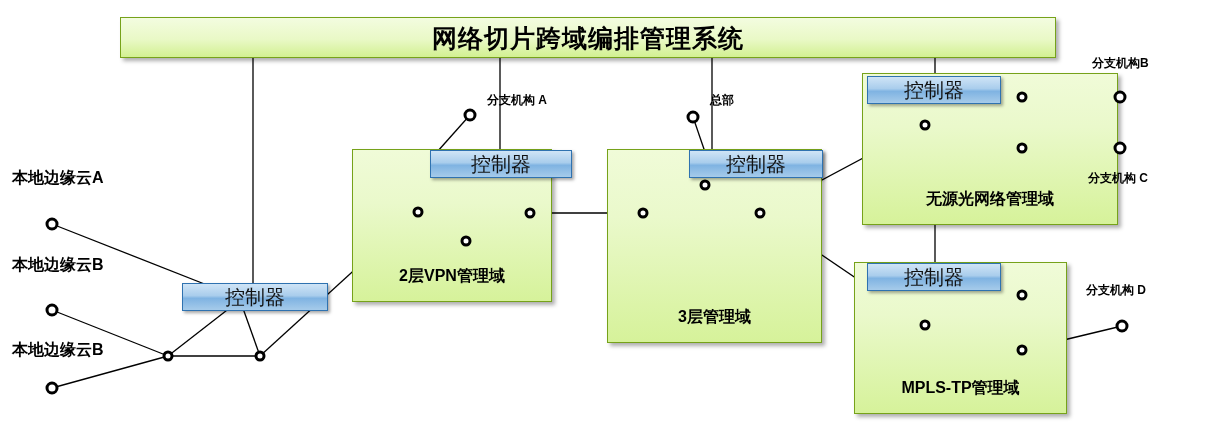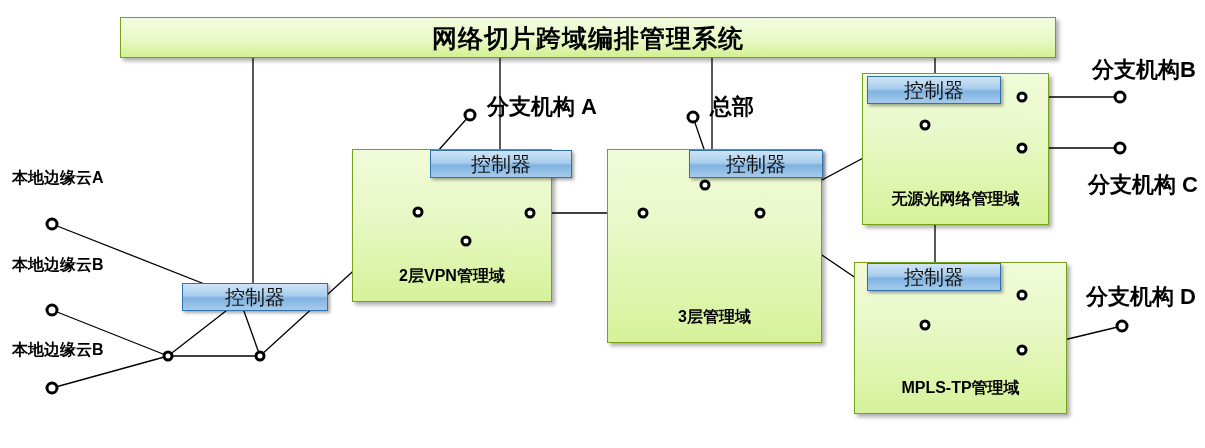--- a/index.html
+++ b/index.html
@@ -54,7 +54,7 @@
   .lbl{
     position:absolute;font-size:16px;font-weight:bold;color:#000;white-space:nowrap;
   }
-  .lbl.big{font-size:22px;}
+  .lbl.big{font-size:12px;}
 </style>
 </head>
 <body>

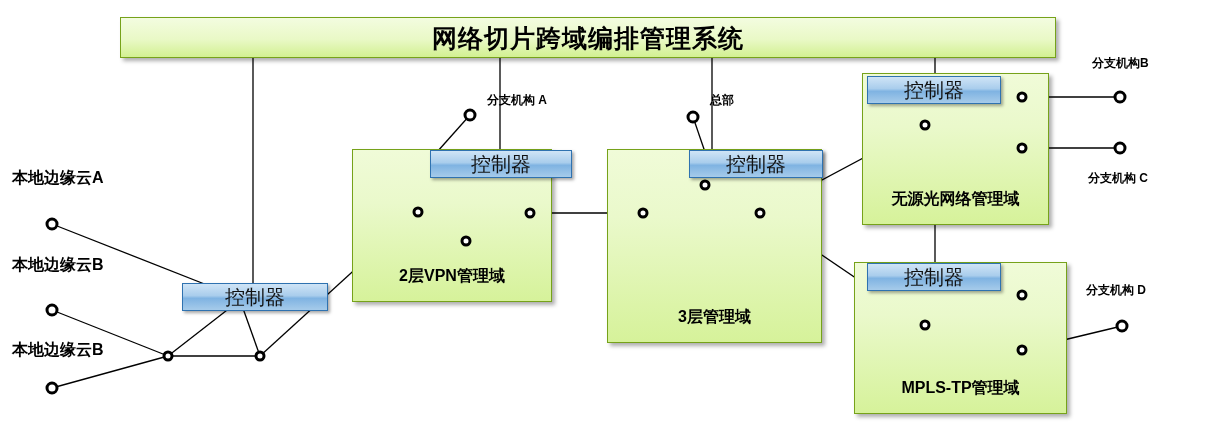--- a/index.html
+++ b/index.html
@@ -120,7 +120,7 @@
     <div class="domain-label">3层管理域</div>
   </div>
 
-  <div class="panel" style="left:862px;top:73px;width:187px;height:152px;">
+  <div class="panel" style="left:862px;top:73px;width:256px;height:152px;">
     <div class="domain-label">无源光网络管理域</div>
   </div>
 

